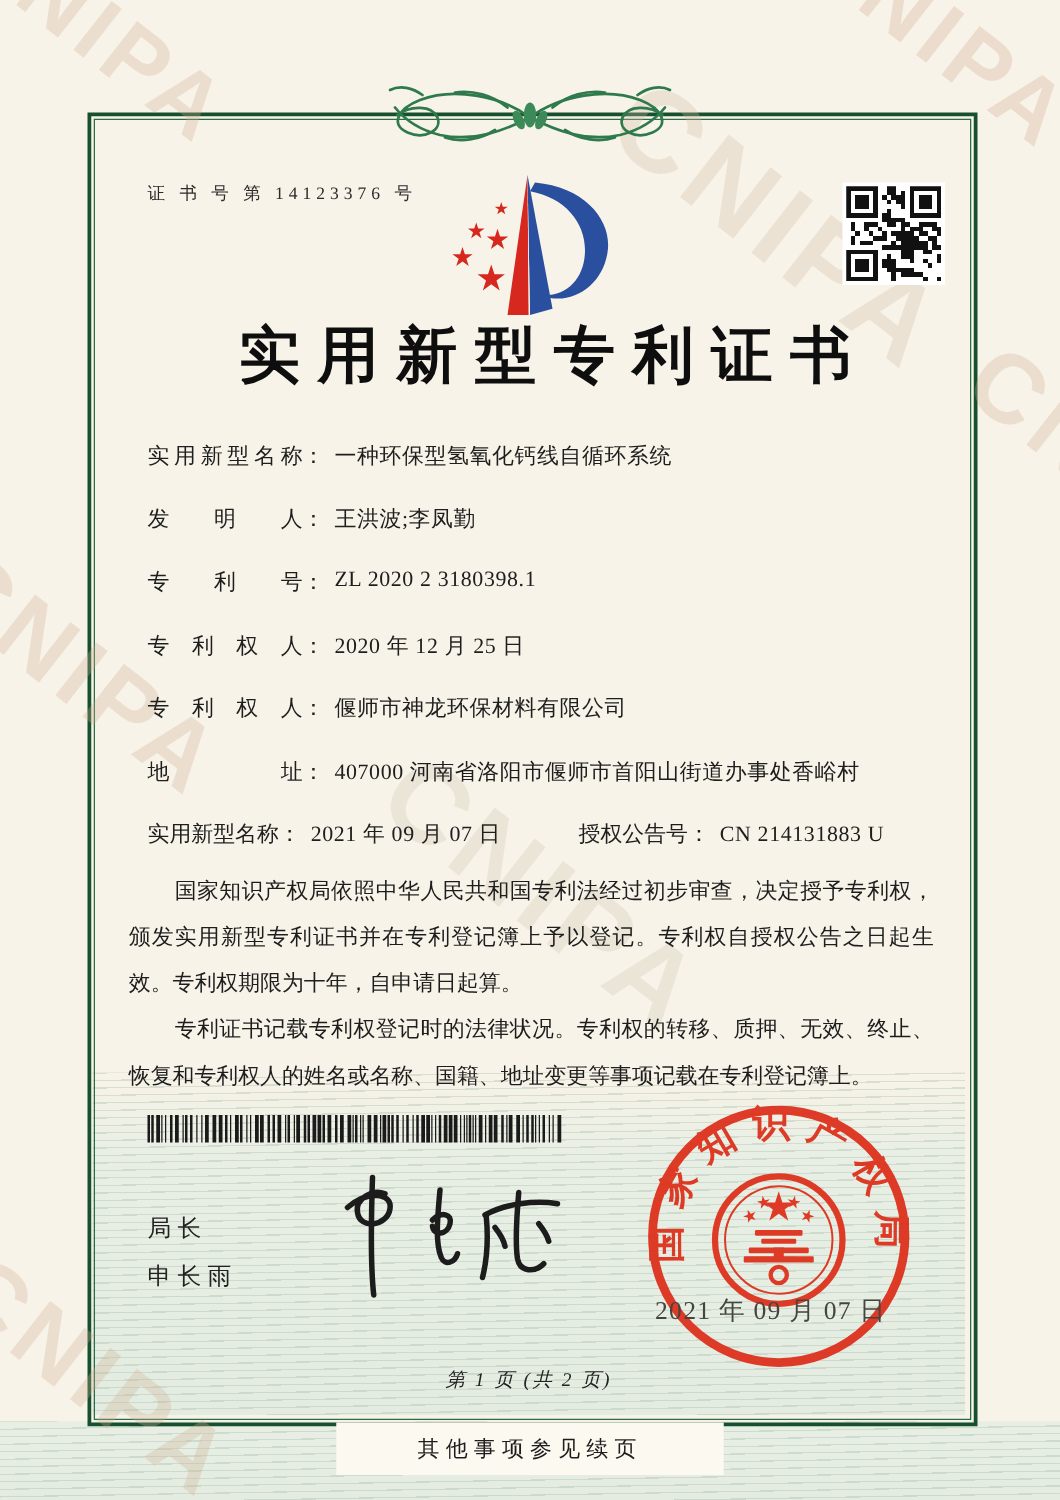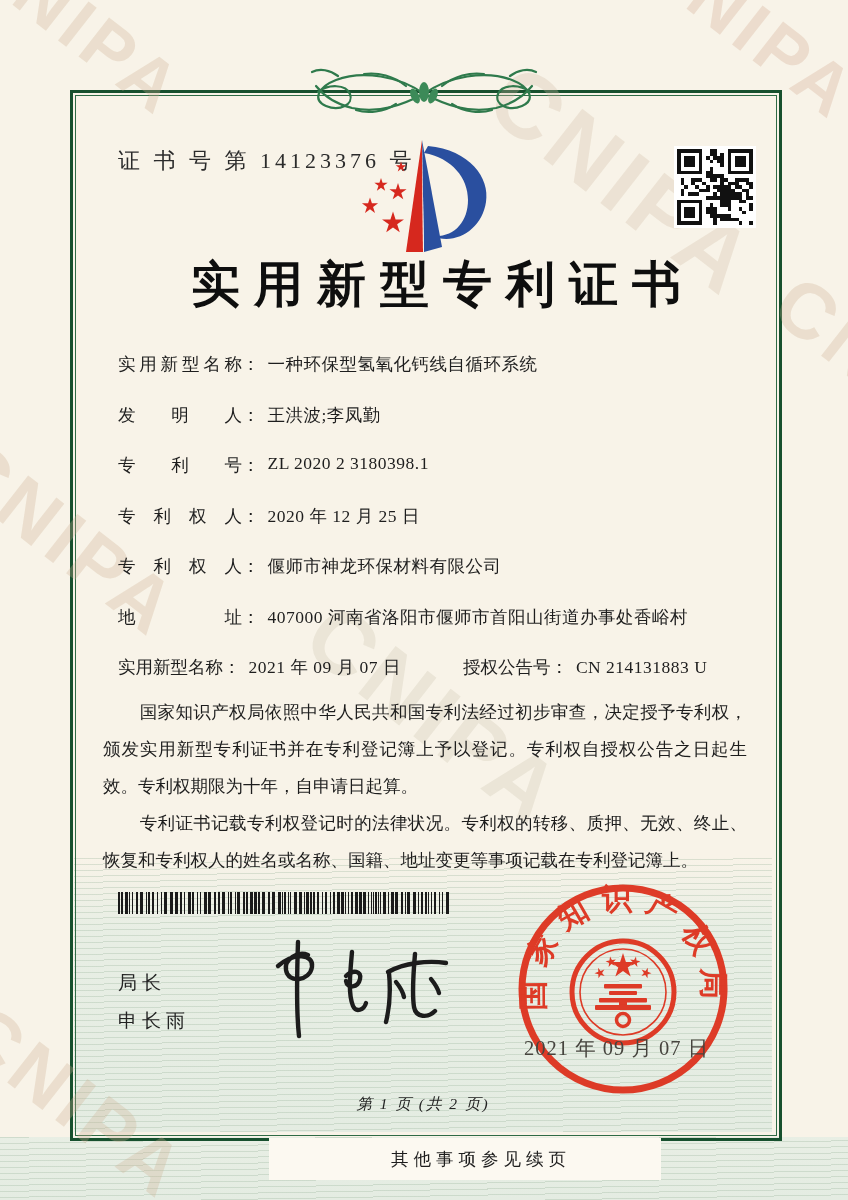--- a/index.html
+++ b/index.html
@@ -28,7 +28,7 @@
 
   .content{position:absolute;inset:0;z-index:3;}
 
-  .cert-no{position:absolute;left:118px;top:146px;font-size:22px;letter-spacing:4px;color:#2b2b2b;}
+  .cert-no{position:absolute;left:118px;top:146px;font-size:14px;letter-spacing:4px;color:#2b2b2b;}
 
   .logo{position:absolute;left:352px;top:134px;}
   .qr-box{position:absolute;left:674px;top:146px;width:76px;height:76px;background:#fff;padding:3px;}

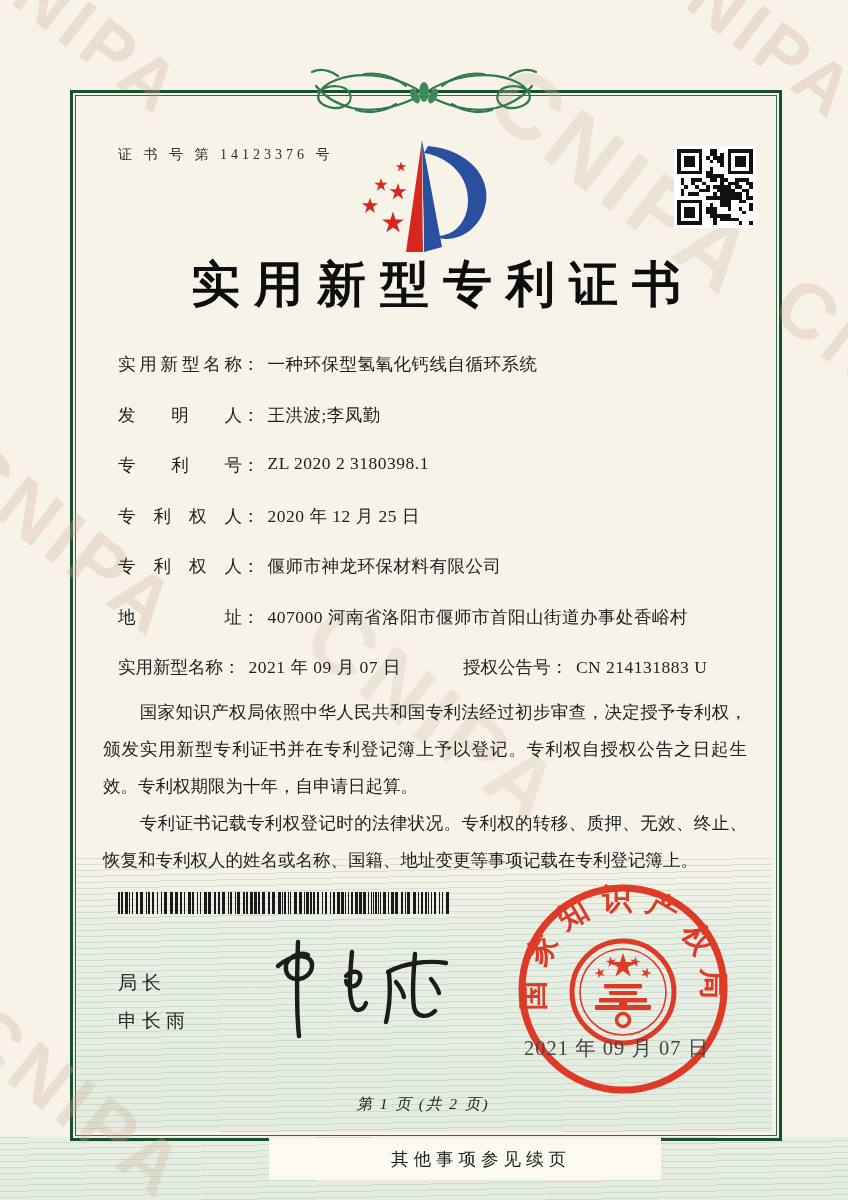--- a/index.html
+++ b/index.html
@@ -62,9 +62,9 @@
   .page-info{position:absolute;left:70px;top:1094px;width:706px;text-align:center;
              font-size:15.5px;letter-spacing:2px;color:#222;font-style:italic;}
 
-  .cont-note{position:absolute;left:269px;top:1138px;width:360px;height:42px;
+  .cont-note{position:absolute;left:269px;top:1138px;width:310px;height:42px;
              background:#fcf9f1;display:flex;align-items:center;justify-content:center;
-             font-size:17.5px;letter-spacing:5px;color:#1d1d1d;z-index:3;padding-left:32px;}
+             font-size:17.5px;letter-spacing:5px;color:#1d1d1d;z-index:3;}
 
   .ornament{position:absolute;left:272px;top:56px;z-index:2;}
 </style>

